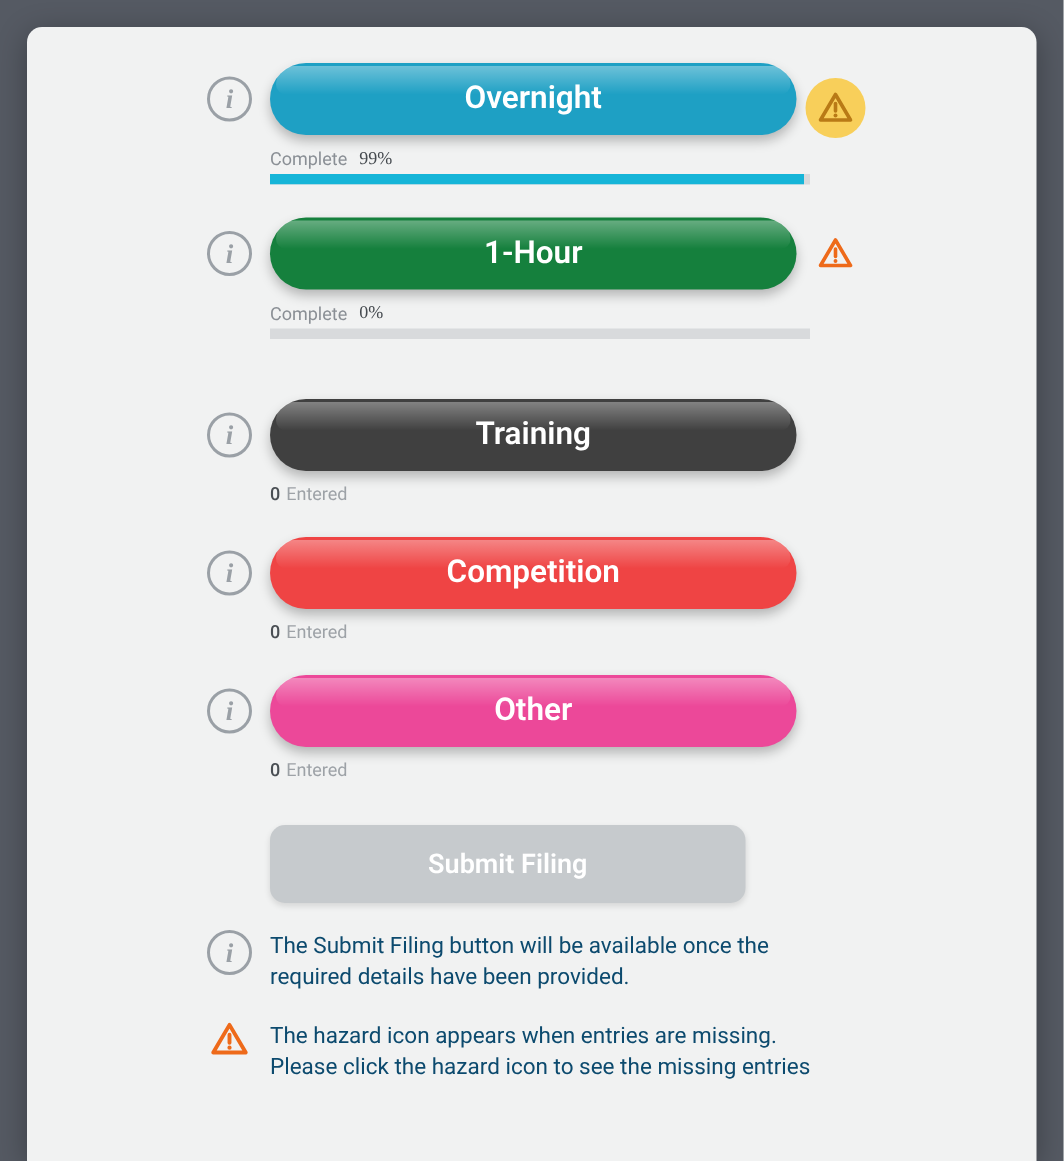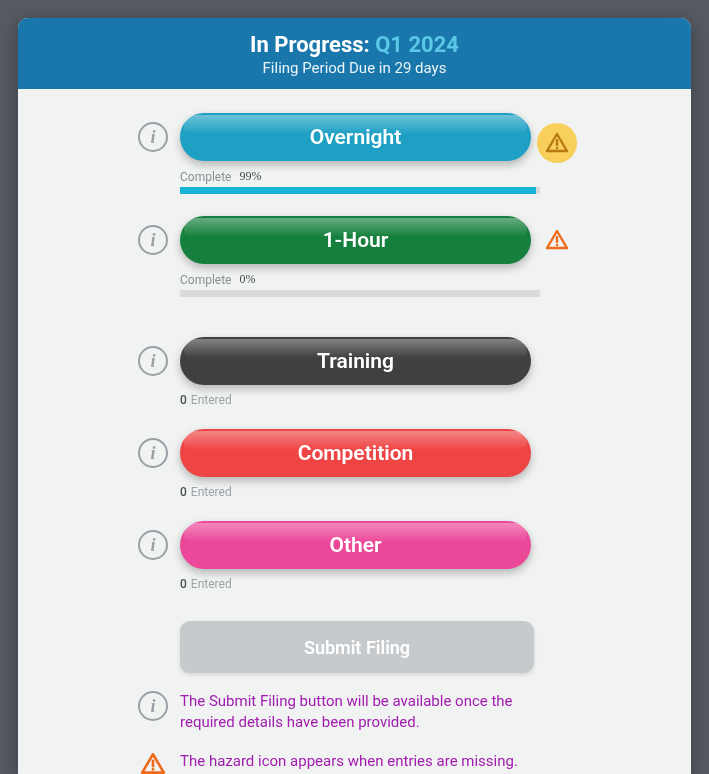--- a/index.html
+++ b/index.html
@@ -168,12 +168,6 @@
 <body>
 
 <div class="card">
-  <div class="header">
-    <div class="header-title">
-      <span>In Progress: </span><span class="period">Q1 2024</span>
-    </div>
-    <div class="header-sub">Filing Period Due in 29 days</div>
-  </div>
 
   <div class="content">
 

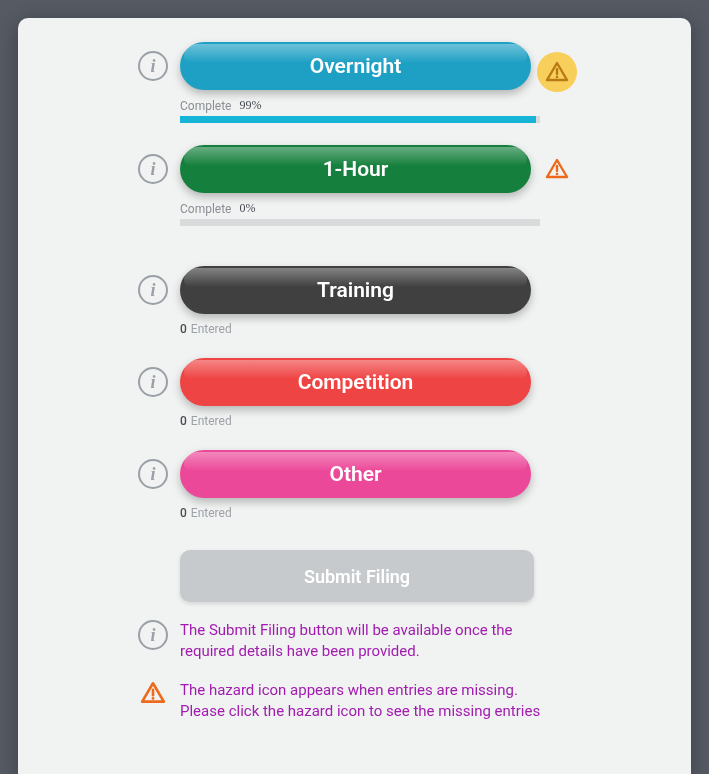--- a/index.html
+++ b/index.html
@@ -136,7 +136,7 @@
   .submit-btn {
     margin-left: 42px;
     margin-top: 30px;
-    width: 354px;
+    width: 317px;
     height: 52px;
     border-radius: 10px;
     background: #c6cacd;

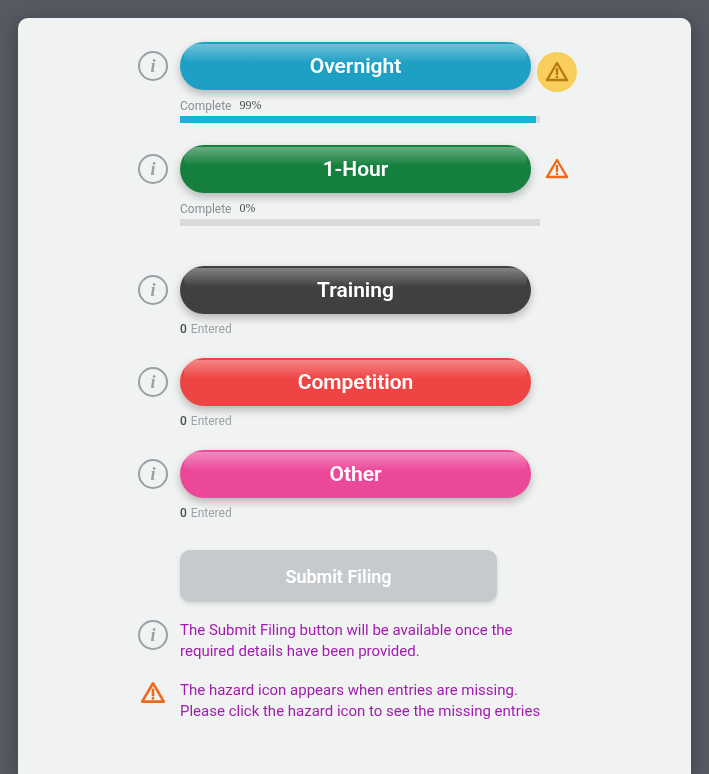--- a/index.html
+++ b/index.html
@@ -158,7 +158,7 @@
     flex-shrink: 0;
   }
   .note-text {
-    color: #a21caf;
+    color: #0c4a6e;
     font-size: 15px;
     line-height: 1.4;
     max-width: 380px;

